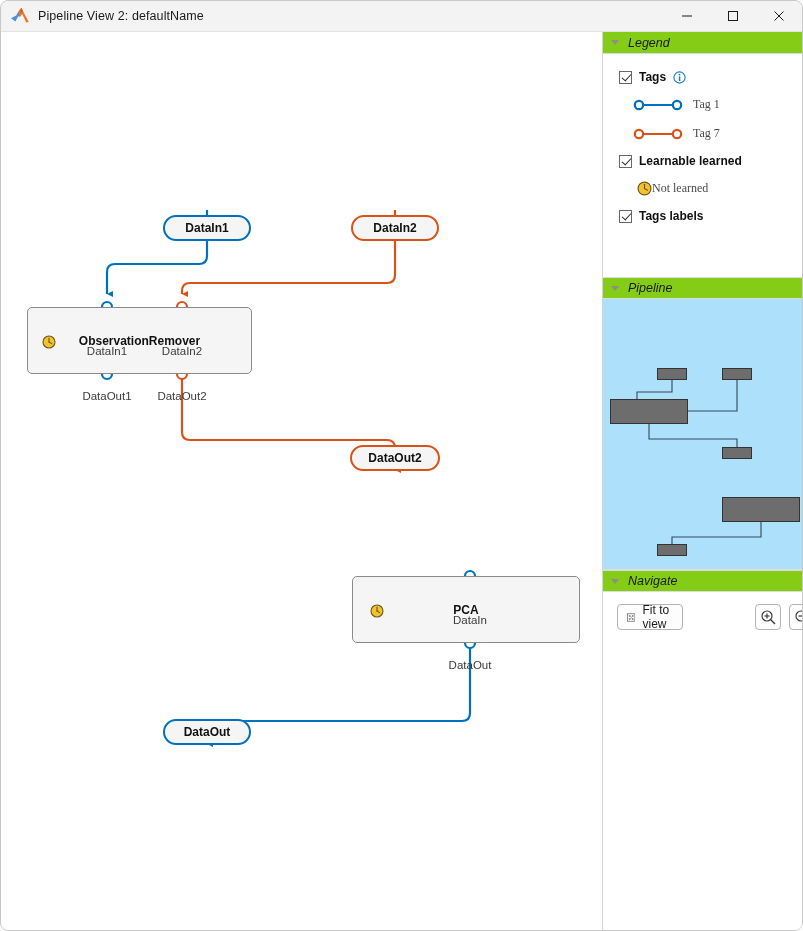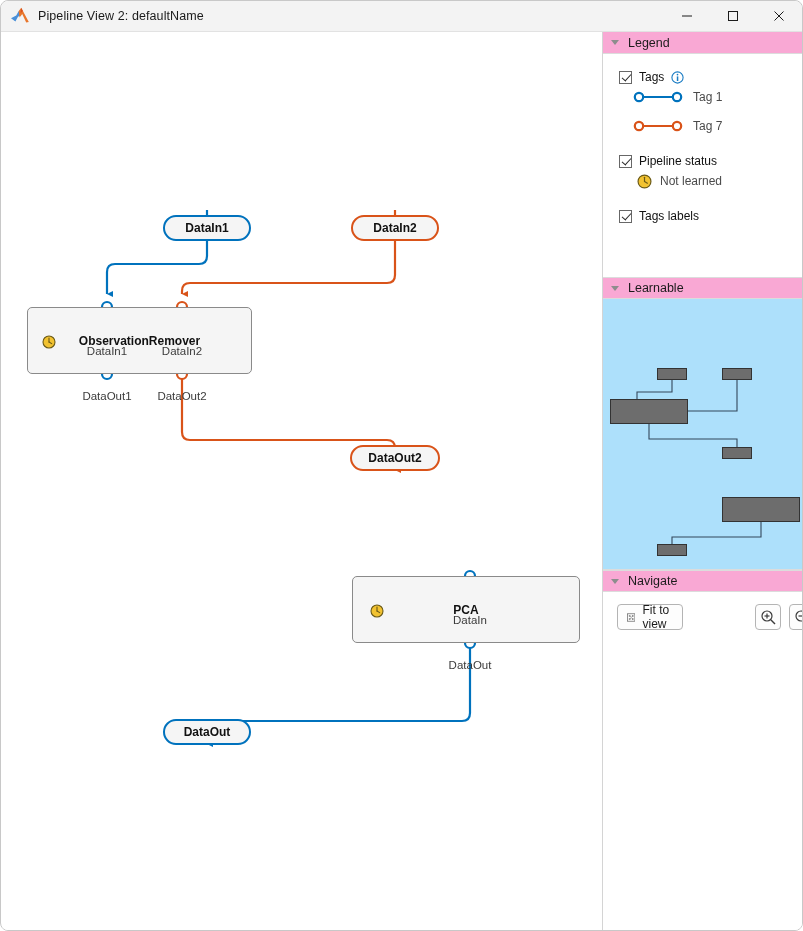--- a/index.html
+++ b/index.html
@@ -92,13 +92,14 @@
   }
   .section-header {
     height: 22px;
-    background: #f9a8d4;
+    background: #84cc16;
     border-top: 1px solid #dcdcdc;
     border-bottom: 1px solid #dcdcdc;
     display: flex; align-items: center;
     font-size: 12.5px; color: #1b1b1b;
     padding-left: 8px;
     box-sizing: border-box;
+    font-style: italic;
   }
   .section-header:first-child { border-top: none; }
   .tri {

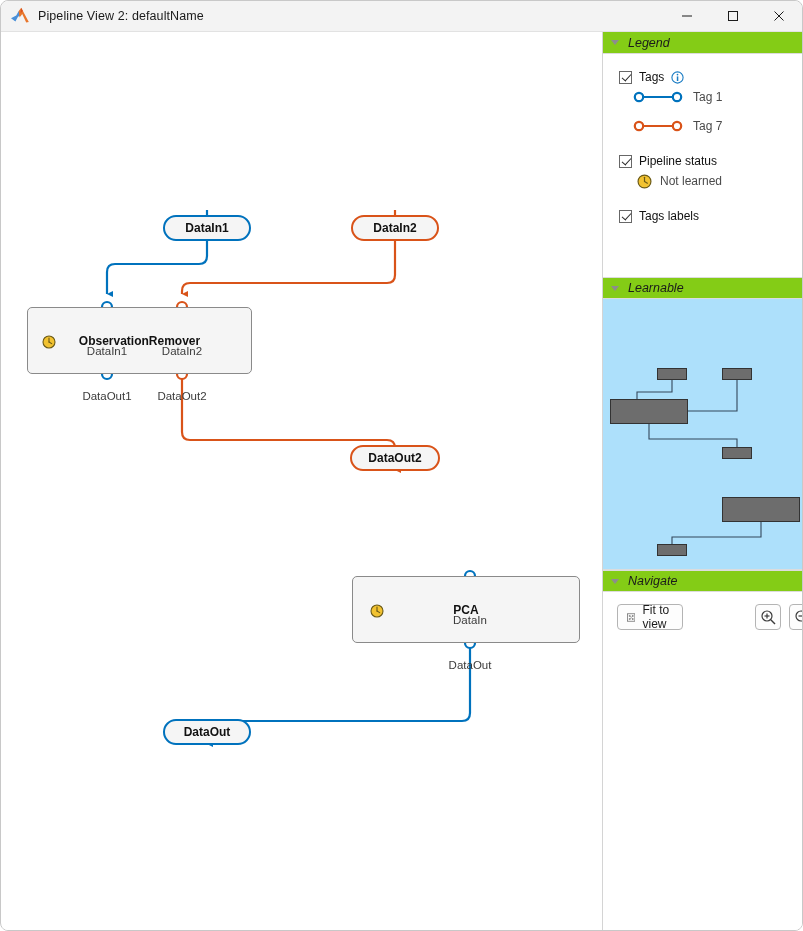--- a/index.html
+++ b/index.html
@@ -128,7 +128,7 @@
     border-width: 0 1.7px 1.7px 0;
     transform: rotate(42deg);
   }
-  .legend-label { font-size: 12px; font-weight: normal; color: #111; }
+  .legend-label { font-size: 12px; font-weight: bold; color: #111; }
   .info-icon { margin-left: 7px; width: 13px; height: 13px; flex: 0 0 auto; }
   .legend-sub { display: flex; height: 29px; padding-left: 30px; }
   .swatch { width: 50px; height: 14px; flex: 0 0 auto; margin-right: 10px; }

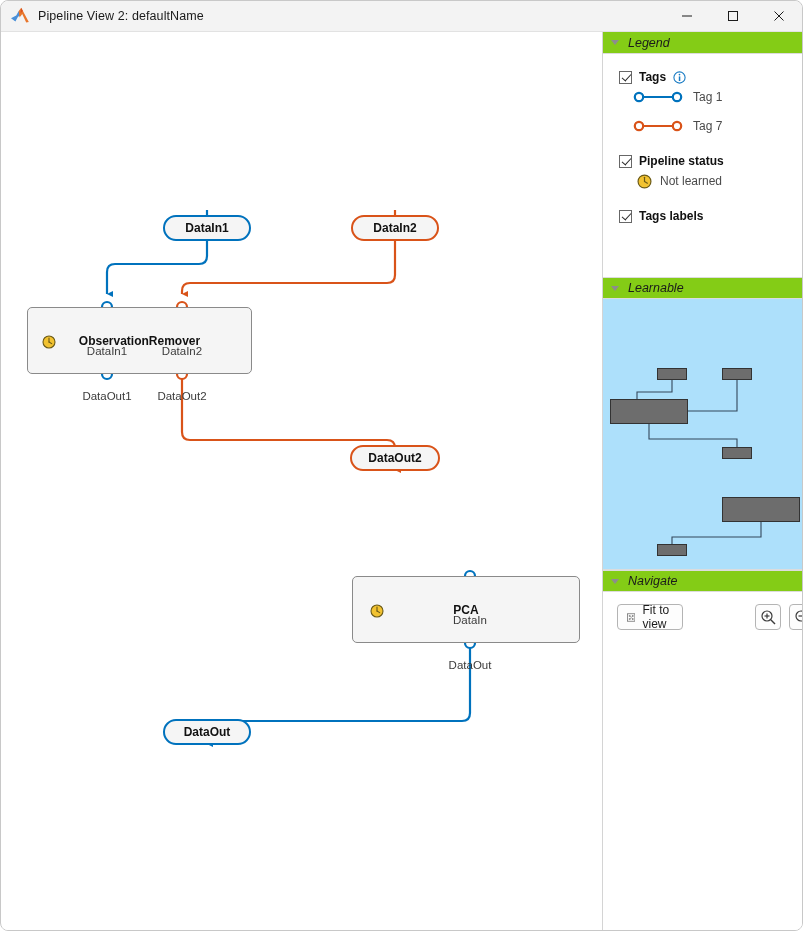--- a/index.html
+++ b/index.html
@@ -130,7 +130,7 @@
   }
   .legend-label { font-size: 12px; font-weight: bold; color: #111; }
   .info-icon { margin-left: 7px; width: 13px; height: 13px; flex: 0 0 auto; }
-  .legend-sub { display: flex; height: 29px; padding-left: 30px; }
+  .legend-sub { display: flex; align-items: center; height: 29px; padding-left: 30px; font-family: Liberation Serif, serif; }
   .swatch { width: 50px; height: 14px; flex: 0 0 auto; margin-right: 10px; }
   .sub-text { font-size: 12px; color: #4a4a4a; }
   .legend-sub.status { padding-left: 34px; }

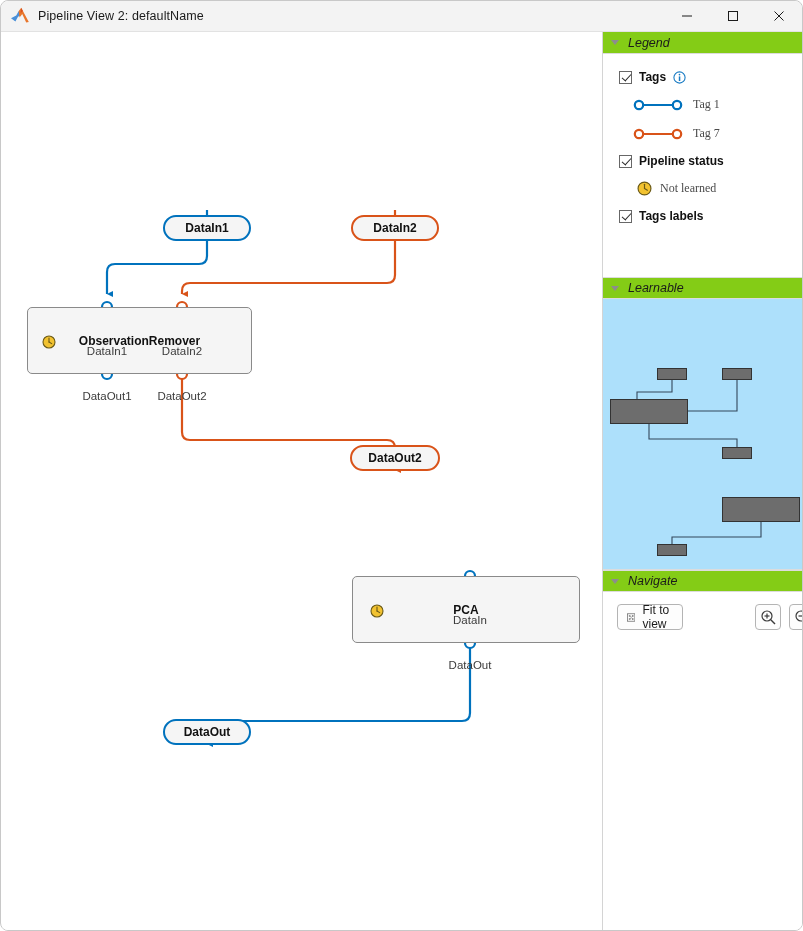--- a/index.html
+++ b/index.html
@@ -287,7 +287,7 @@
 
       <div class="legend-row">
         <span class="cb"></span>
-        <span class="legend-label">Pipeline status</span>
+        <span class="legend-label">Learnable learned</span>
       </div>
 
       <div class="legend-sub status">

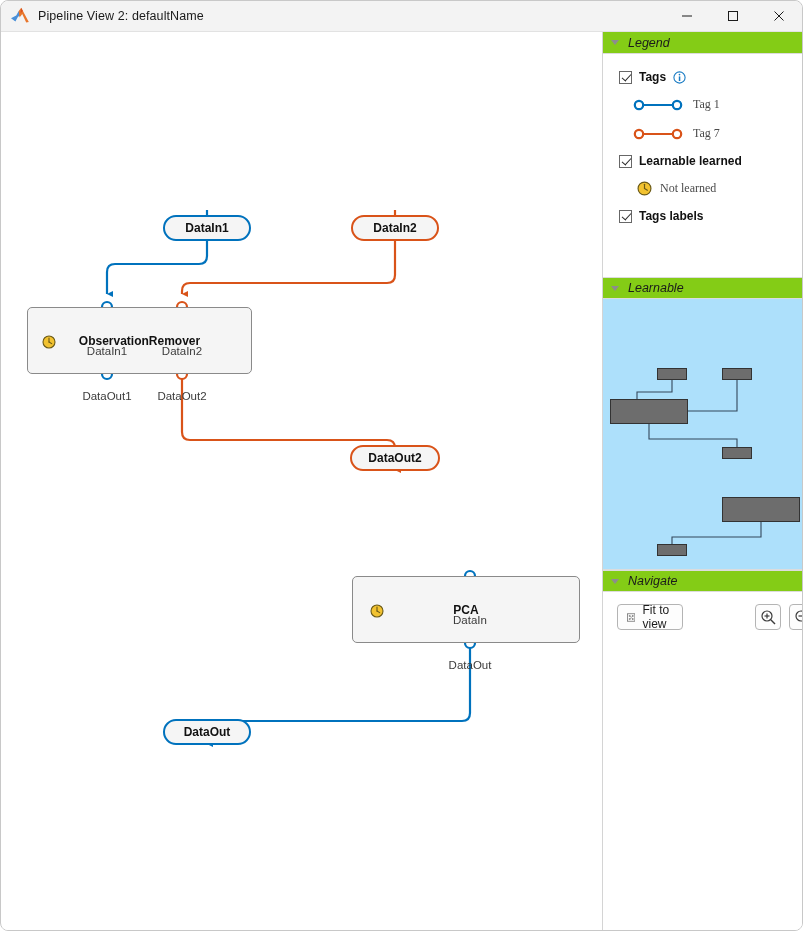--- a/index.html
+++ b/index.html
@@ -134,7 +134,7 @@
   .swatch { width: 50px; height: 14px; flex: 0 0 auto; margin-right: 10px; }
   .sub-text { font-size: 12px; color: #4a4a4a; }
   .legend-sub.status { padding-left: 34px; }
-  .legend-sub.status .sub-text { margin-left: 8px; }
+  .legend-sub.status .sub-text { margin-left: 0; }
 
   #overview-canvas {
     position: relative;

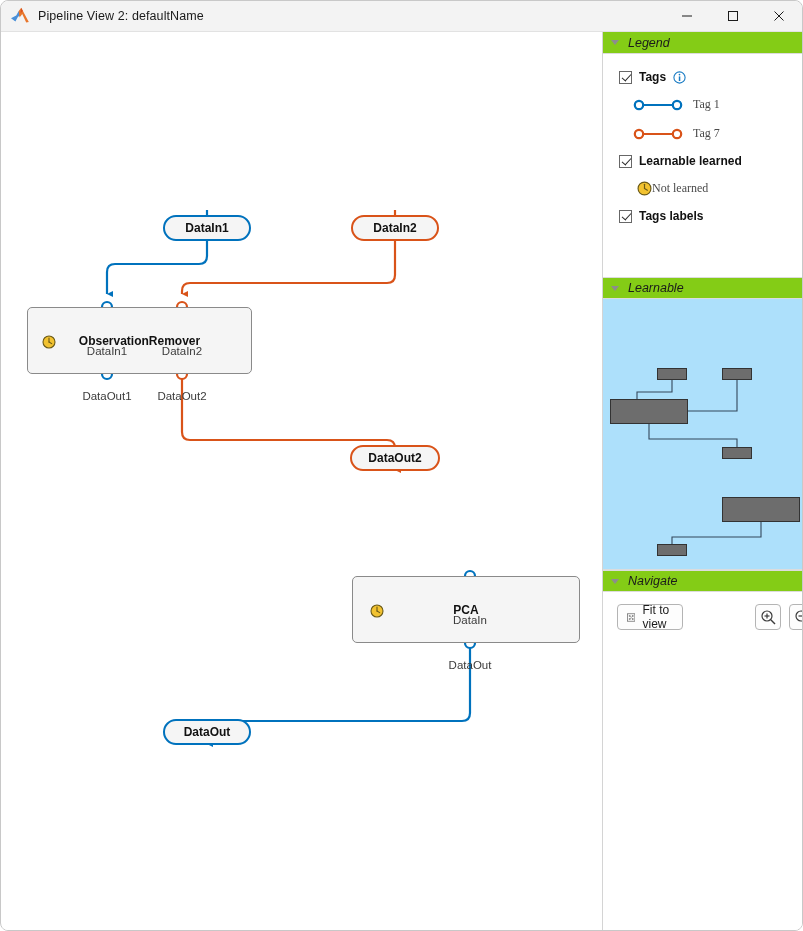--- a/index.html
+++ b/index.html
@@ -307,7 +307,7 @@
 
     <div class="section-header" style="margin-top:40px;">
       <span class="tri"></span>
-      <span>Learnable</span>
+      <span>Pipeline</span>
     </div>
     <div id="overview-canvas">
       <svg width="199" height="270">

